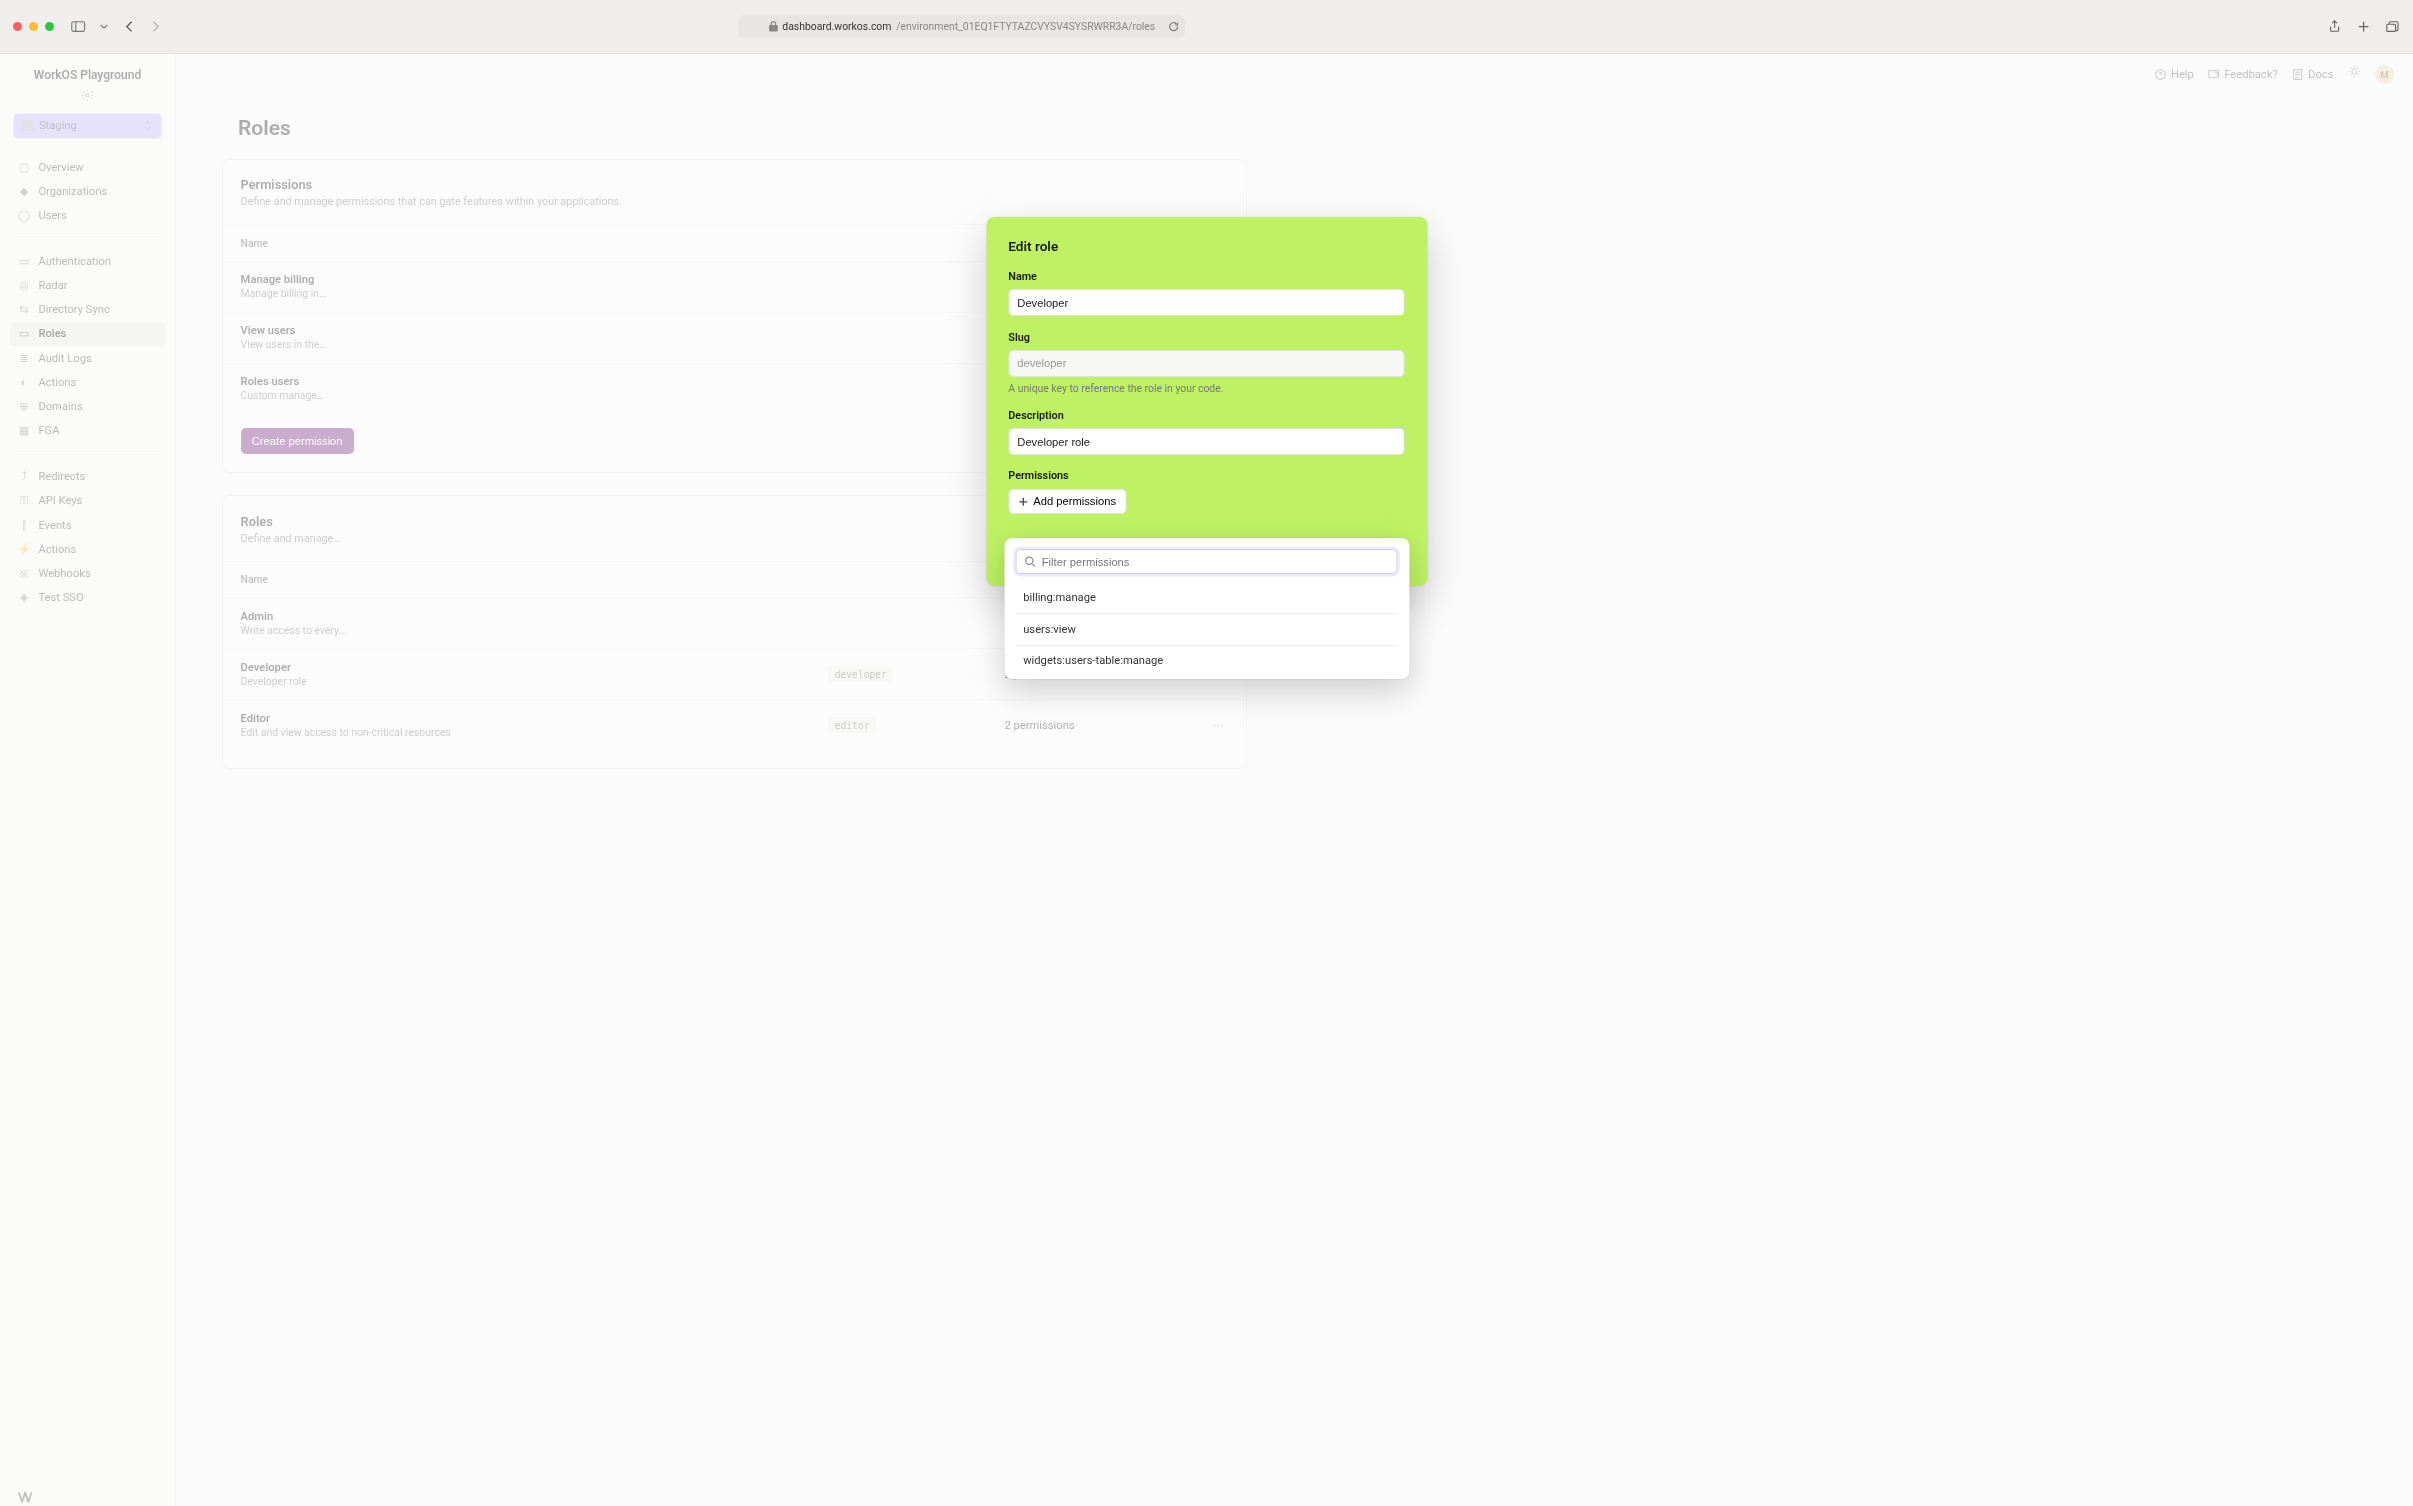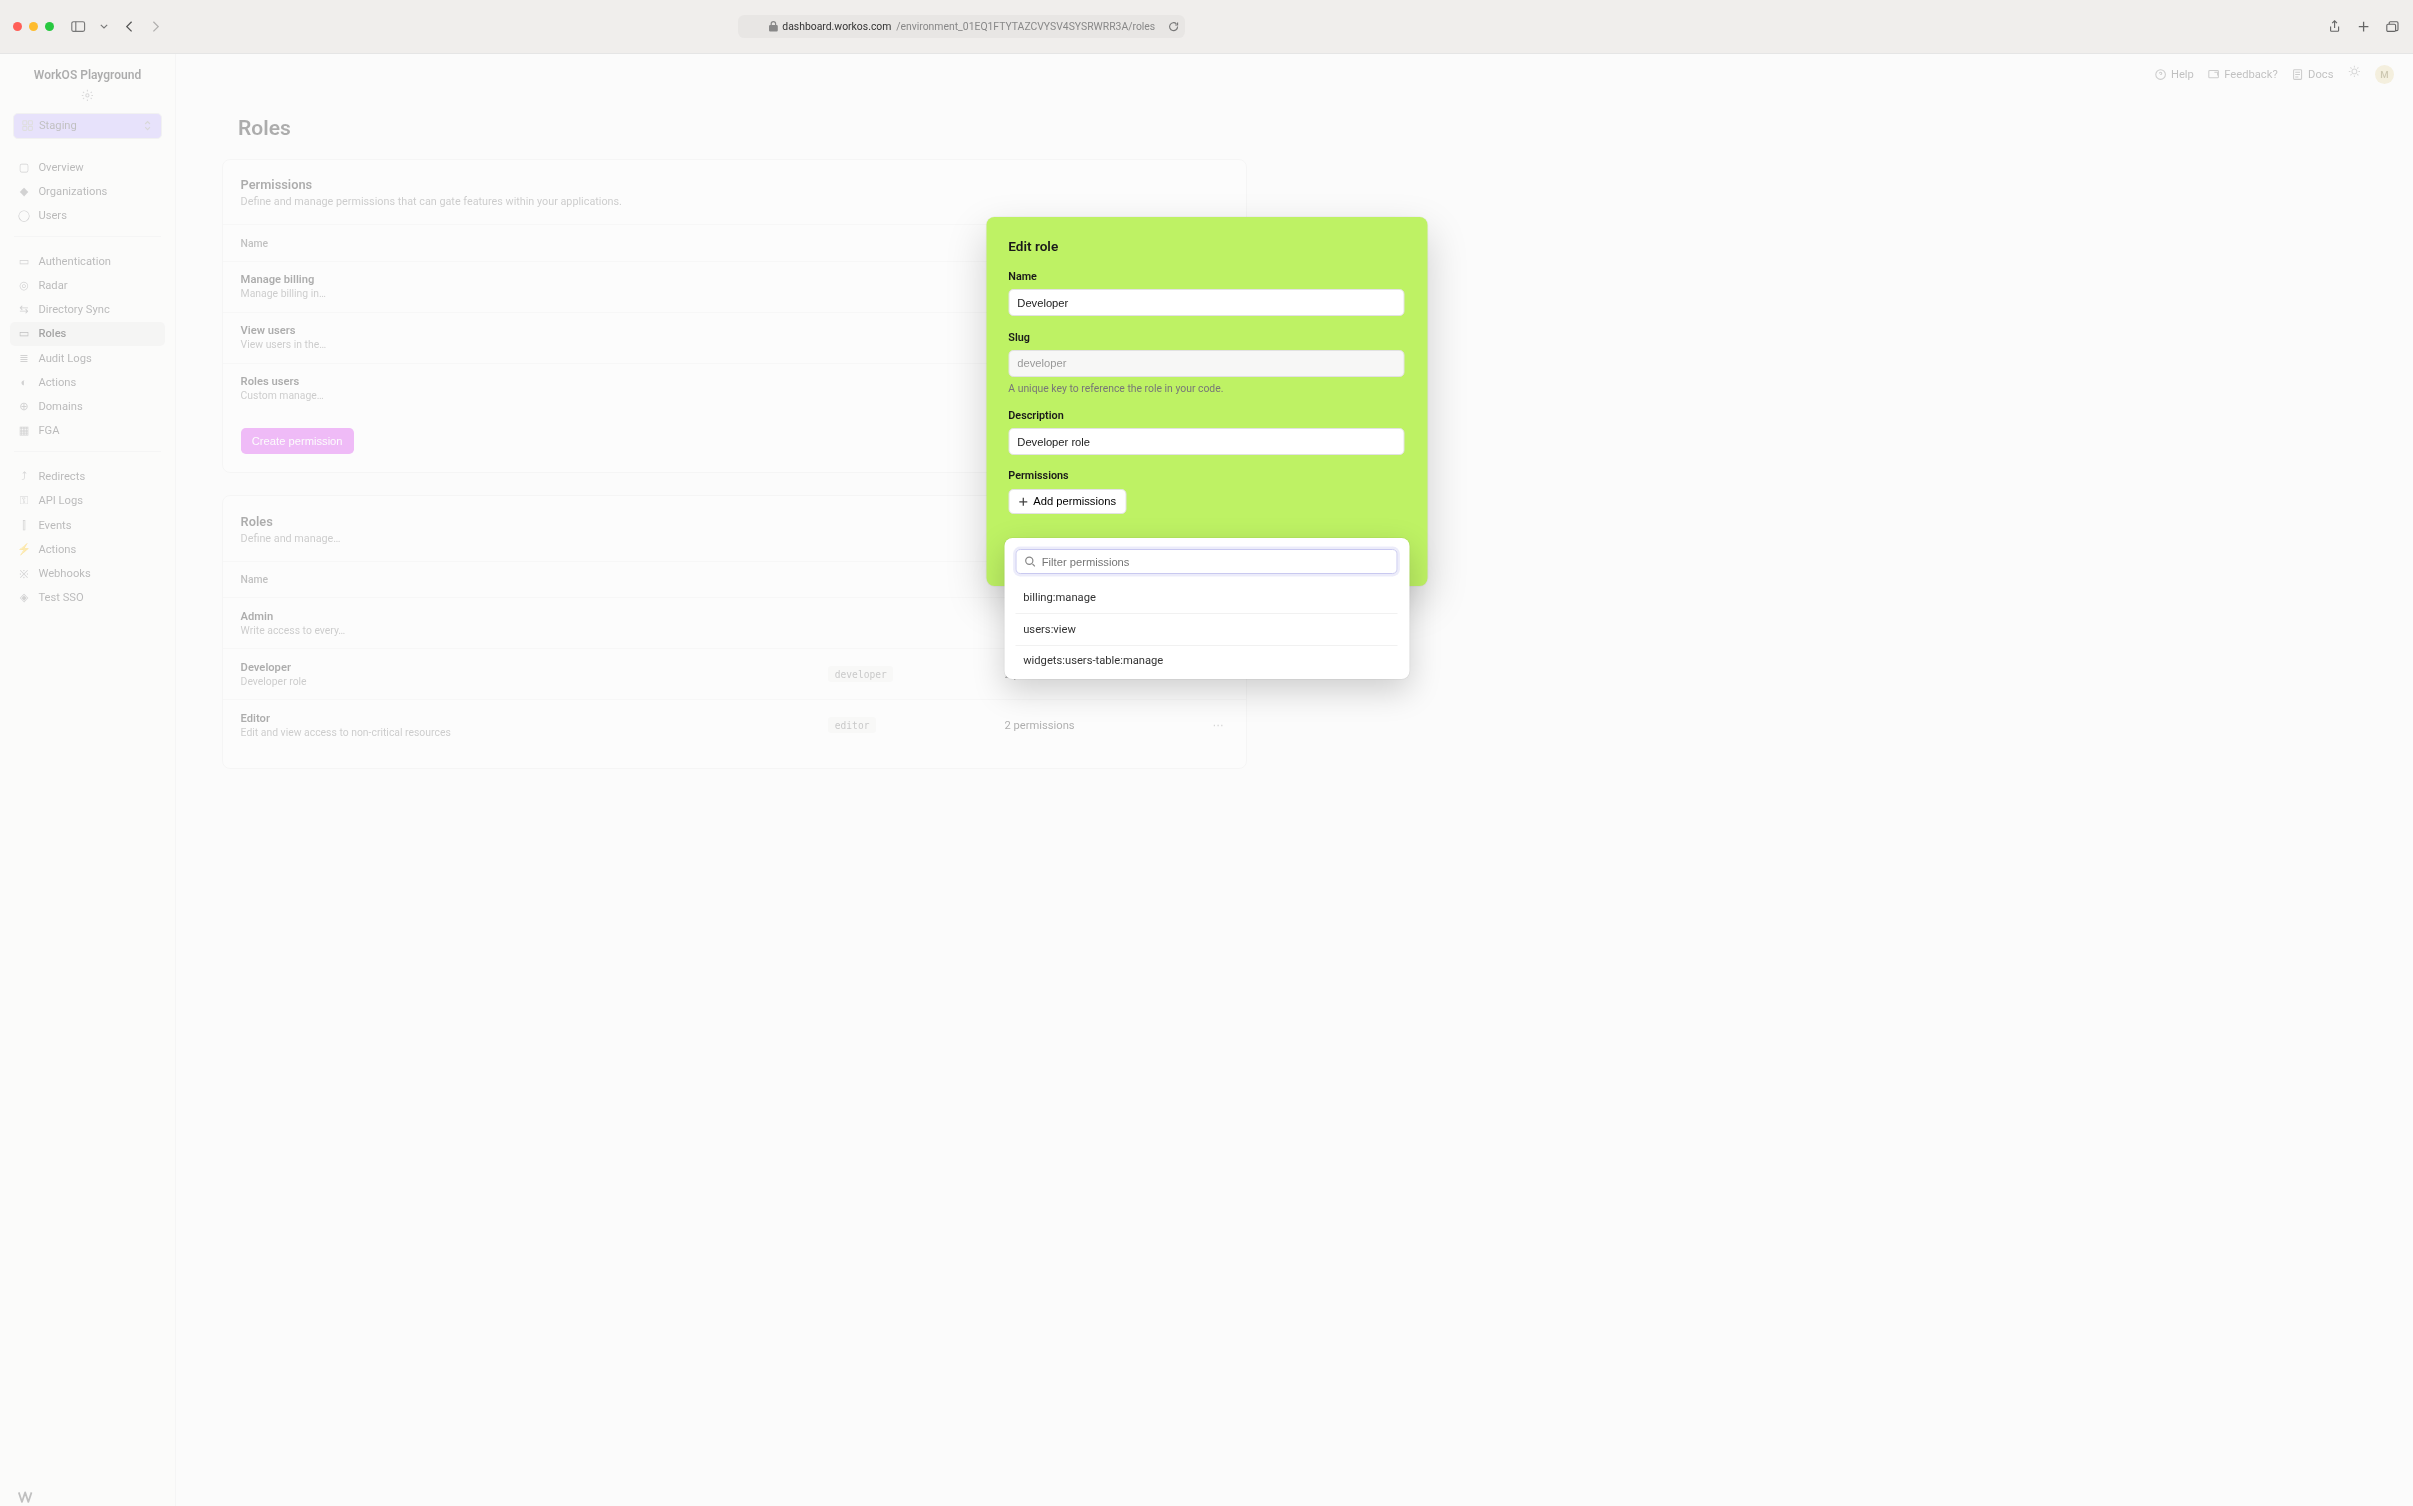--- a/index.html
+++ b/index.html
@@ -119,7 +119,7 @@
 }
 .more-btn { color:#888; justify-self:end; padding:3.2px; cursor:pointer; letter-spacing:1.6px; }
 .primary-btn {
-  background:#d946ef; color:#fff; border:none; border-radius:4.8px;
+  background:#701a75; color:#fff; border:none; border-radius:4.8px;
   padding:7.2px 11.2px; font-size:11.2px; font-weight:500; cursor:pointer;
   margin: 14.4px 0 0 17.6px;
 }

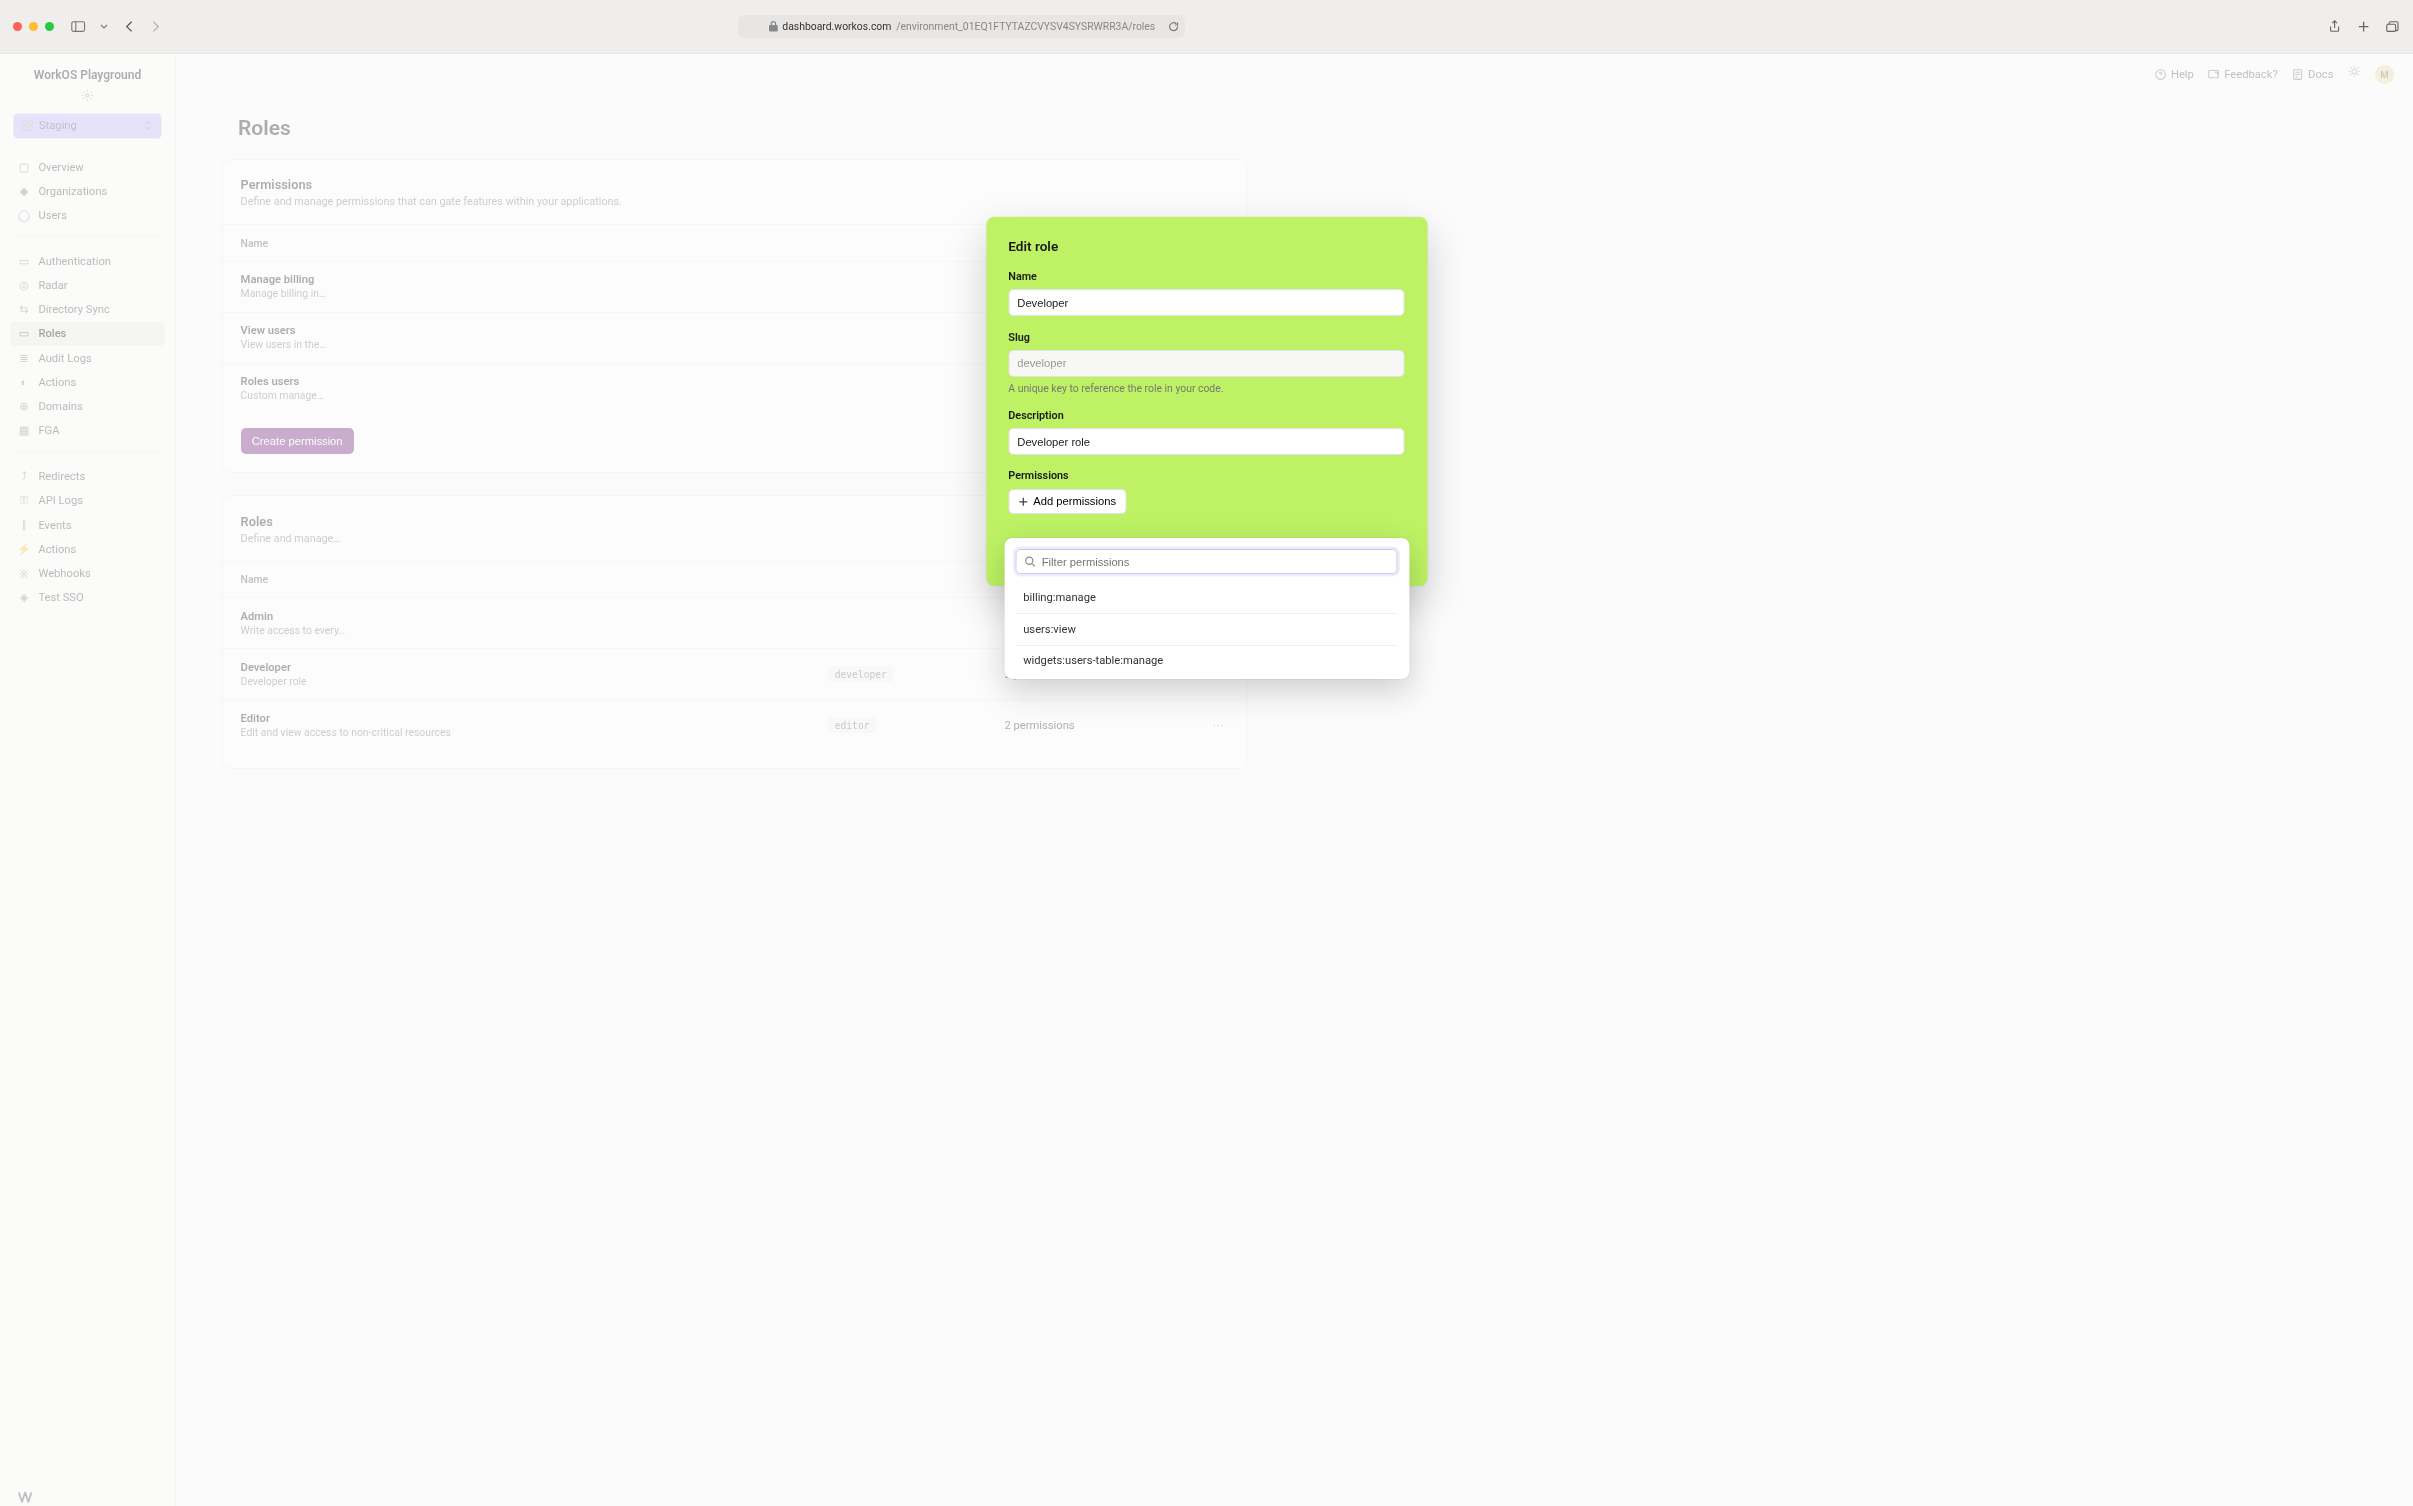--- a/index.html
+++ b/index.html
@@ -322,7 +322,7 @@
         </div>
       <div class="nav-item">
           <span class="nav-icon">⚿</span>
-          <span>API Logs</span>
+          <span>API Keys</span>
         </div>
       <div class="nav-item">
           <span class="nav-icon">⫿</span>

